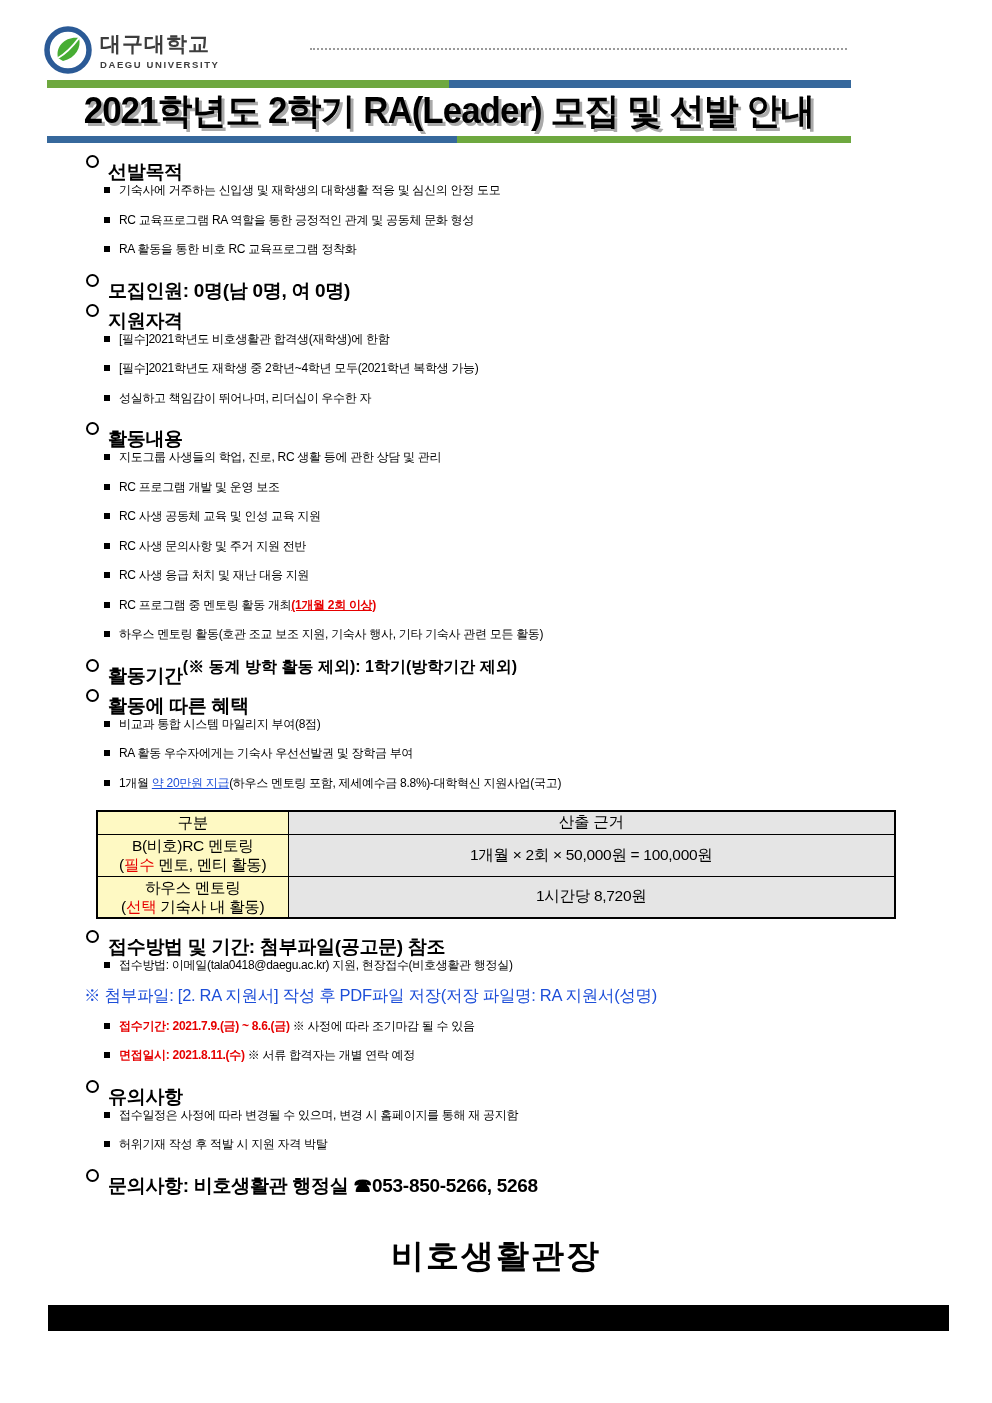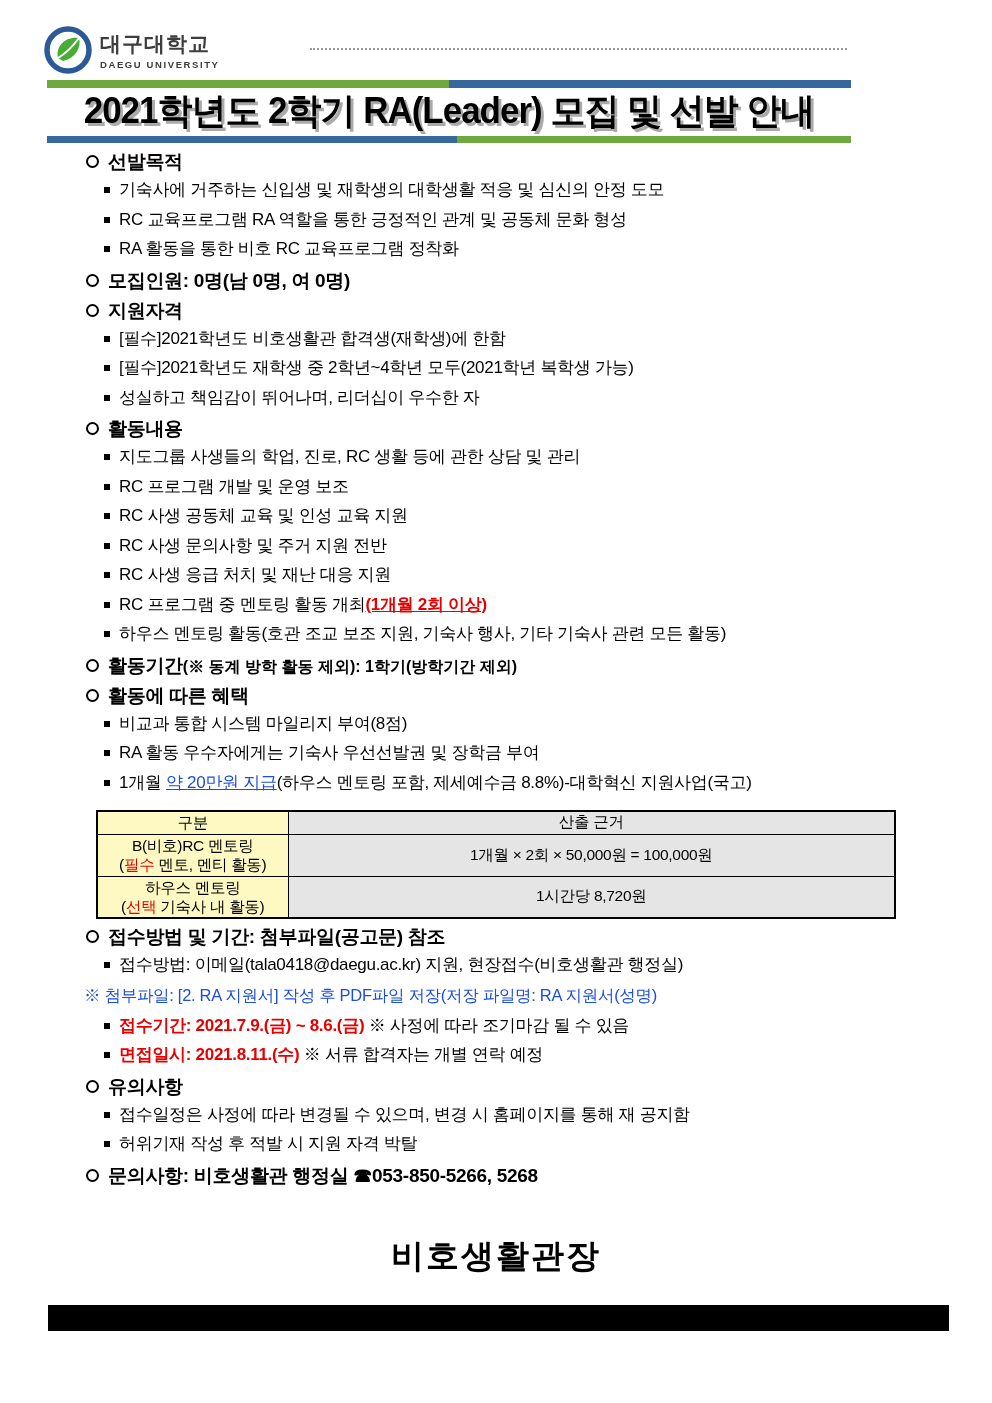--- a/index.html
+++ b/index.html
@@ -25,7 +25,7 @@
   .sec { display:flex; align-items:flex-start; margin-left:86px; height:30px; }
   .circle-marker { flex:0 0 auto; width:13px; height:13px; border:2.6px solid #000; border-radius:50%;
     margin:5px 9px 0 0; }
-  .sec-label { font-size:19px; font-weight:bold; color:#000; line-height:24px; letter-spacing:-.3px; }
+  .sec-label { font-size:19px; font-weight:bold; color:#000; line-height:24px; letter-spacing:-.3px;margin-top:10px; }
   .sec-rest { font-size:16px; font-weight:bold; color:#000; line-height:24px; padding-top:1px; }
   .bul { display:flex; align-items:flex-start; margin-left:104px; height:29.5px; }
   .sq-marker { flex:0 0 auto; width:6px; height:6px; background:#000; margin:7px 9px 0 0; }

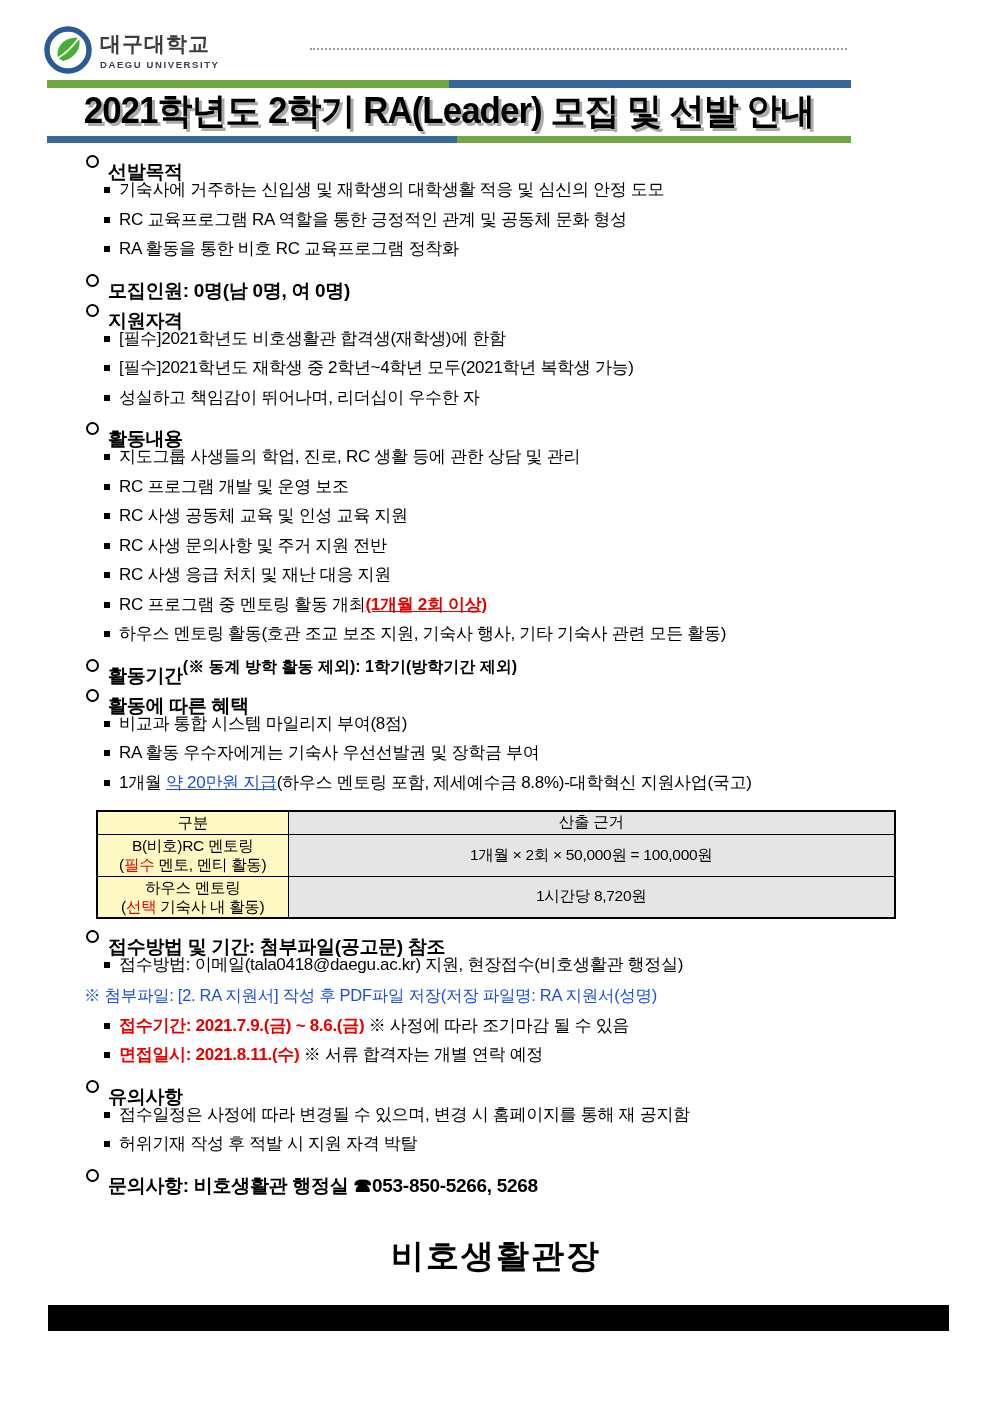--- a/index.html
+++ b/index.html
@@ -29,7 +29,7 @@
   .sec-rest { font-size:16px; font-weight:bold; color:#000; line-height:24px; padding-top:1px; }
   .bul { display:flex; align-items:flex-start; margin-left:104px; height:29.5px; }
   .sq-marker { flex:0 0 auto; width:6px; height:6px; background:#000; margin:7px 9px 0 0; }
-  .bul-text { font-size:17px; color:#000; line-height:20px; letter-spacing:-.3px; }
+  .bul-text { font-size:12px; color:#000; line-height:20px; letter-spacing:-.3px; }
   .note-line { margin-left:84px; height:31px; font-size:16.5px; line-height:21px; letter-spacing:-.3px; }
   .red { color:#e60000; }
   .red-b { color:#e60000; font-weight:bold; }

